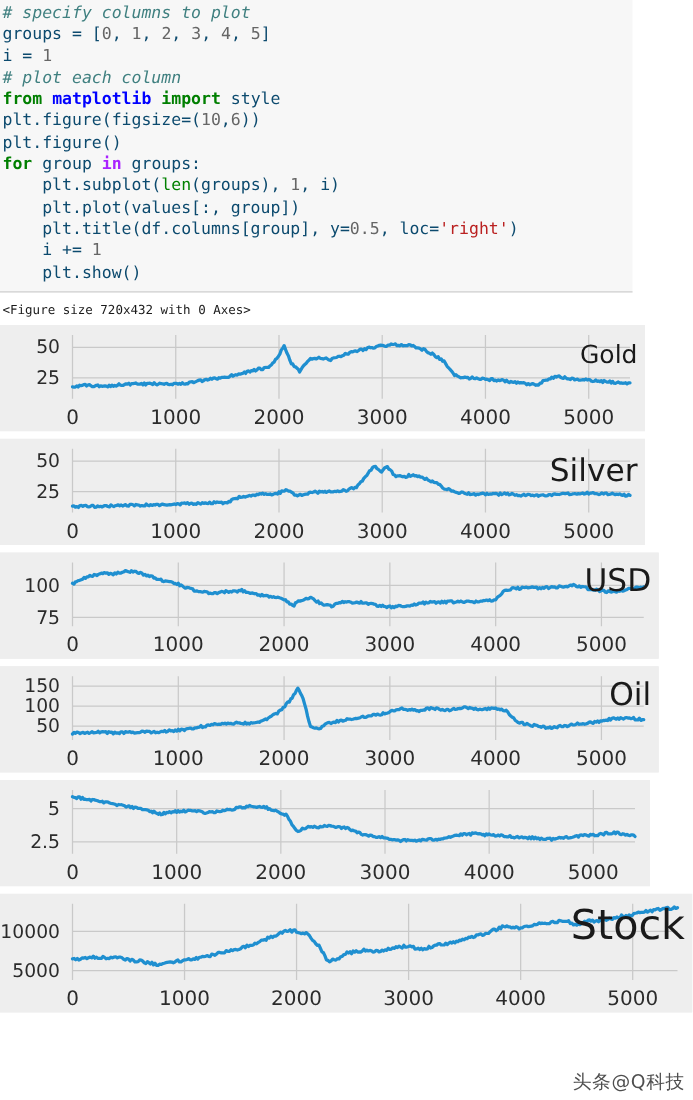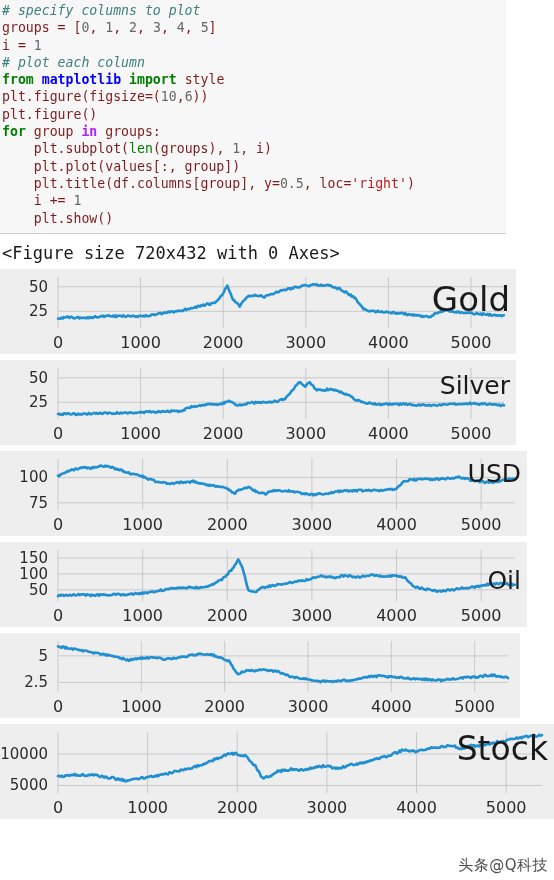--- a/index.html
+++ b/index.html
@@ -39,7 +39,7 @@
   .bi  { color: #008000; }
   .str { color: #ba2121; }
   .num { color: #666666; }
-  .pln { color: #7f1d1d; }
+  .pln { color: #0c4a6e; }
 
   
   #figure-output {

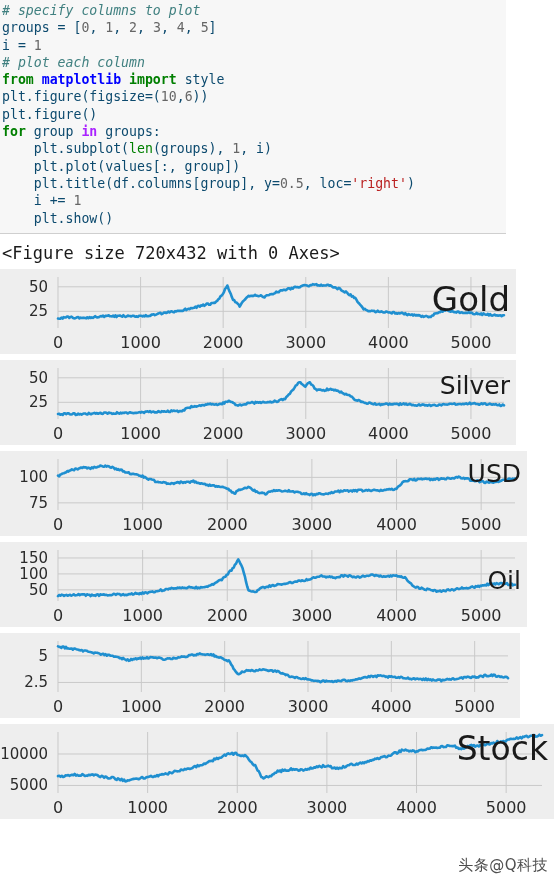--- a/index.html
+++ b/index.html
@@ -44,7 +44,7 @@
   
   #figure-output {
     font-family: "DejaVu Sans Mono", "Liberation Mono", monospace;
-    font-size: 17px;
+    font-size: 10px;
     color: #1a1a1a;
     padding: 9px 0 6px 2px;
     white-space: pre;

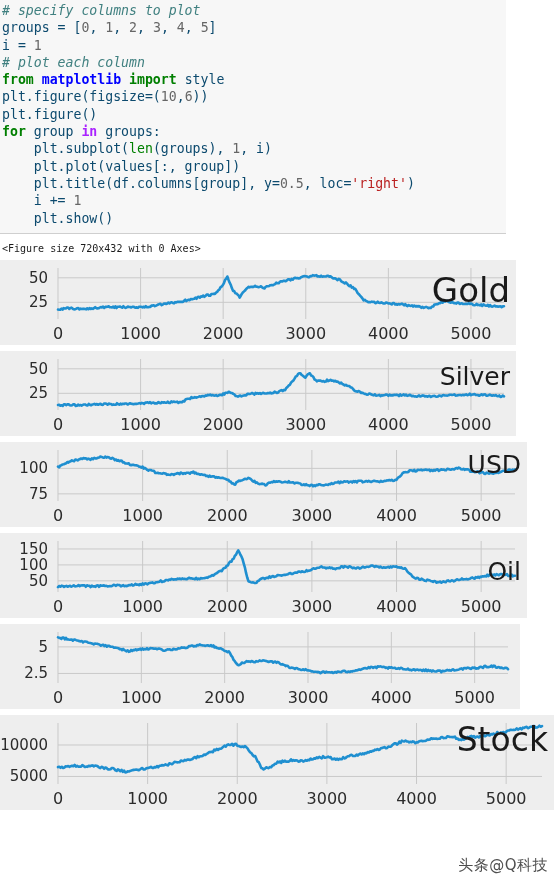--- a/index.html
+++ b/index.html
@@ -119,7 +119,7 @@
         <text class="xtick" x="388.3703703703703" y="79" text-anchor="middle" font-size="16">4000</text>
         <text class="xtick" x="470.962962962963" y="79" text-anchor="middle" font-size="16">5000</text>
       </svg>
-      <div class="series-title" style="font-size: 34px; top: 13px;">Gold</div>
+      <div class="series-title" style="font-size: 20px; top: 13px;">Gold</div>
     </div>
     <div class="panel" style="width: 516px; height: 85px;">
       <svg class="plot-svg" width="516" height="85">

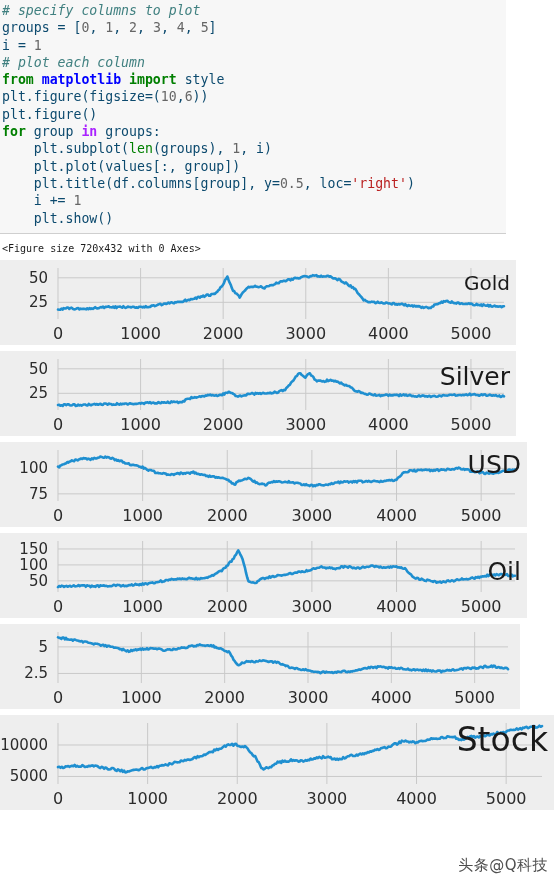--- a/index.html
+++ b/index.html
@@ -190,7 +190,7 @@
         <text class="xtick" x="396.5185185185185" y="79" text-anchor="middle" font-size="16">4000</text>
         <text class="xtick" x="481.14814814814815" y="79" text-anchor="middle" font-size="16">5000</text>
       </svg>
-      <div class="series-title" style="font-size: 25px; top: 10px; margin-top: 16px;">Oil</div>
+      <div class="series-title" style="font-size: 25px; top: 10px;">Oil</div>
     </div>
     <div class="panel" style="width: 520px; height: 85px;">
       <svg class="plot-svg" width="520" height="85">

